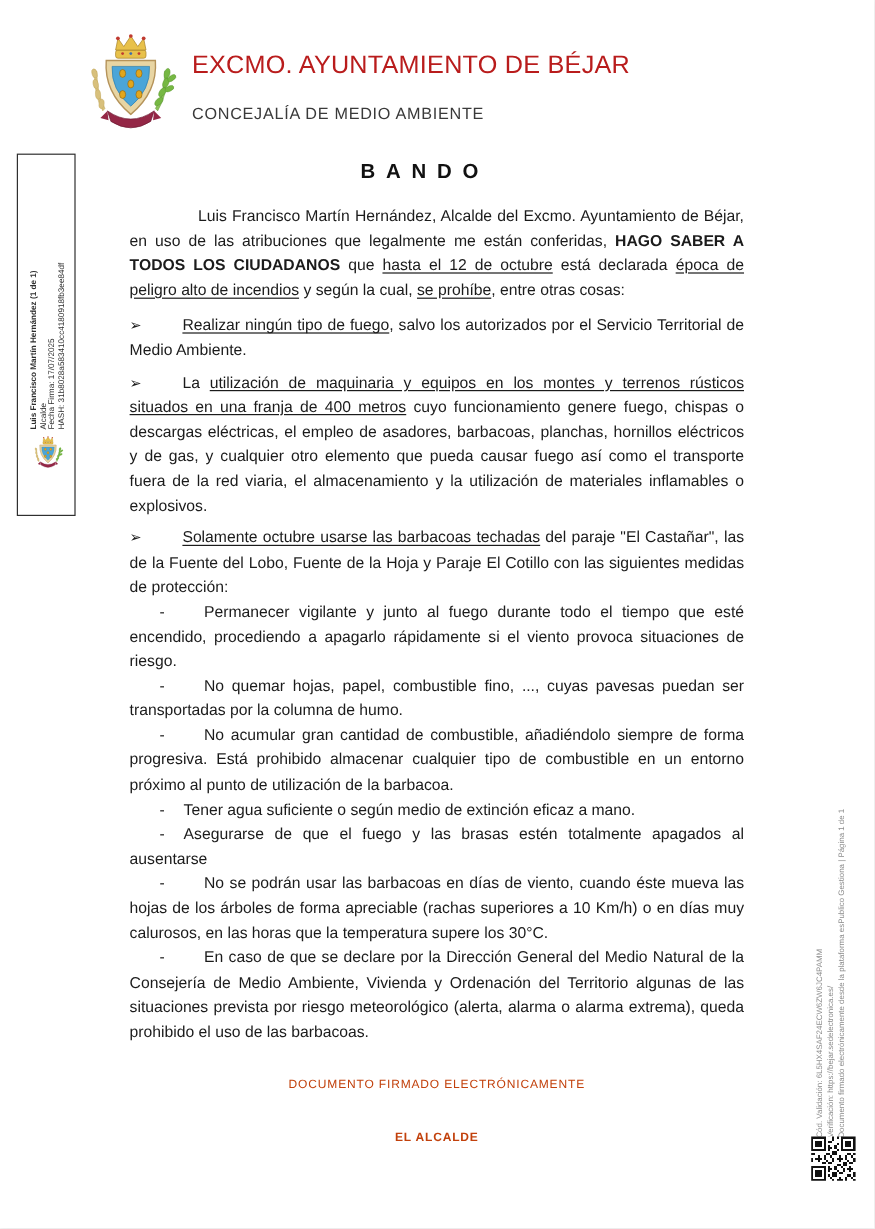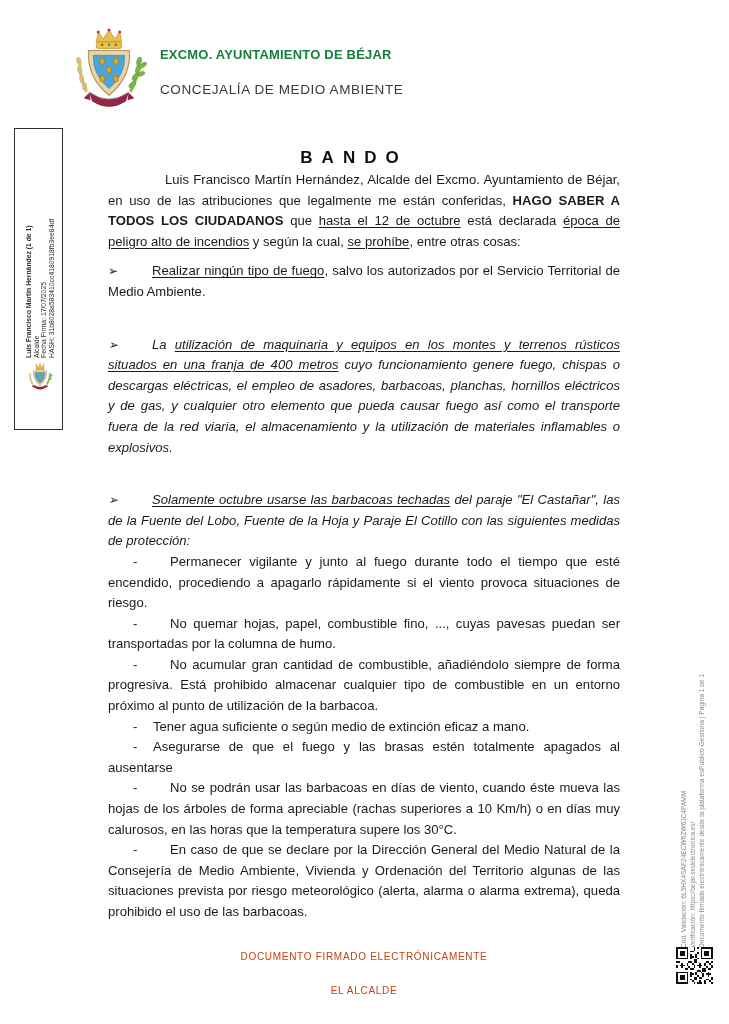--- a/index.html
+++ b/index.html
@@ -12,7 +12,7 @@
   .header{position:absolute;top:24px;left:70px;display:flex;align-items:center;gap:12px;}
   .header .emblem{width:78px;height:90px;flex:0 0 auto;}
   .header-text{display:flex;flex-direction:column;gap:4px;padding-top:6px;}
-  .org-name{font-size:13px;font-weight:bold;color:#15803d;letter-spacing:.2px;}
+  .org-name{font-size:21px;font-weight:normal;color:#b91c1c;letter-spacing:.2px;}
   .dept-name{font-size:13.5px;color:#3a3a3a;letter-spacing:.6px;margin-top:16px;}
   
   .doc-title{

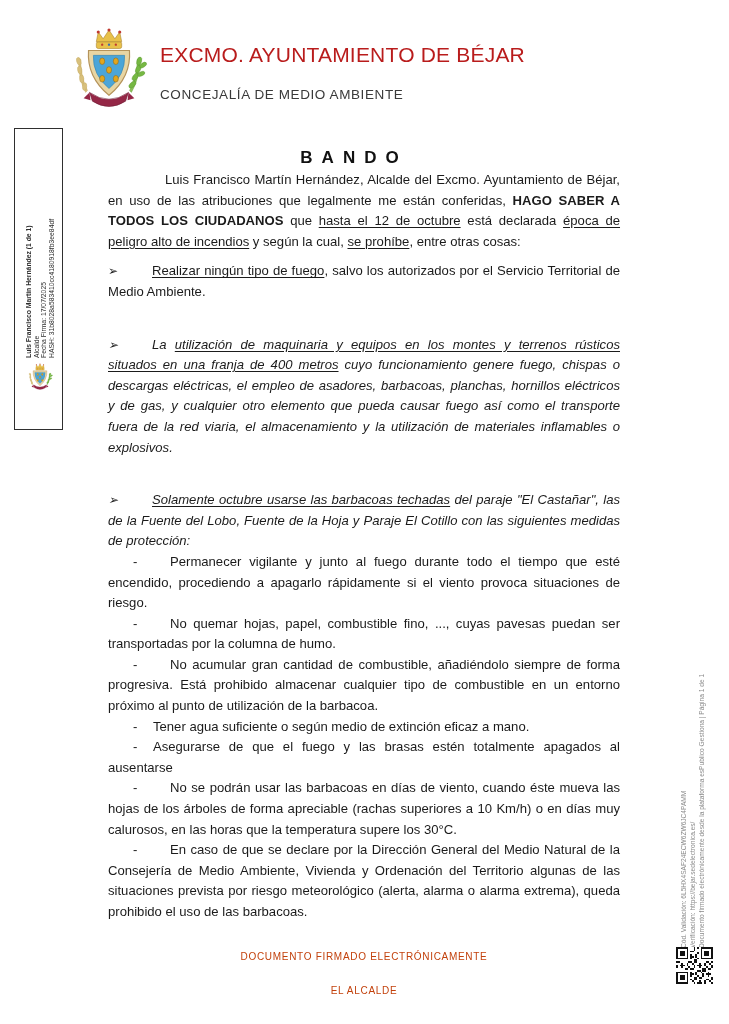--- a/index.html
+++ b/index.html
@@ -16,7 +16,7 @@
   .dept-name{font-size:13.5px;color:#3a3a3a;letter-spacing:.6px;margin-top:16px;}
   
   .doc-title{
-    position:absolute;top:148px;left:98px;width:512px;text-align:center;
+    position:absolute;top:133px;left:98px;width:512px;text-align:center;
     font-size:17px;font-weight:bold;letter-spacing:9px;color:#111;
   }
   

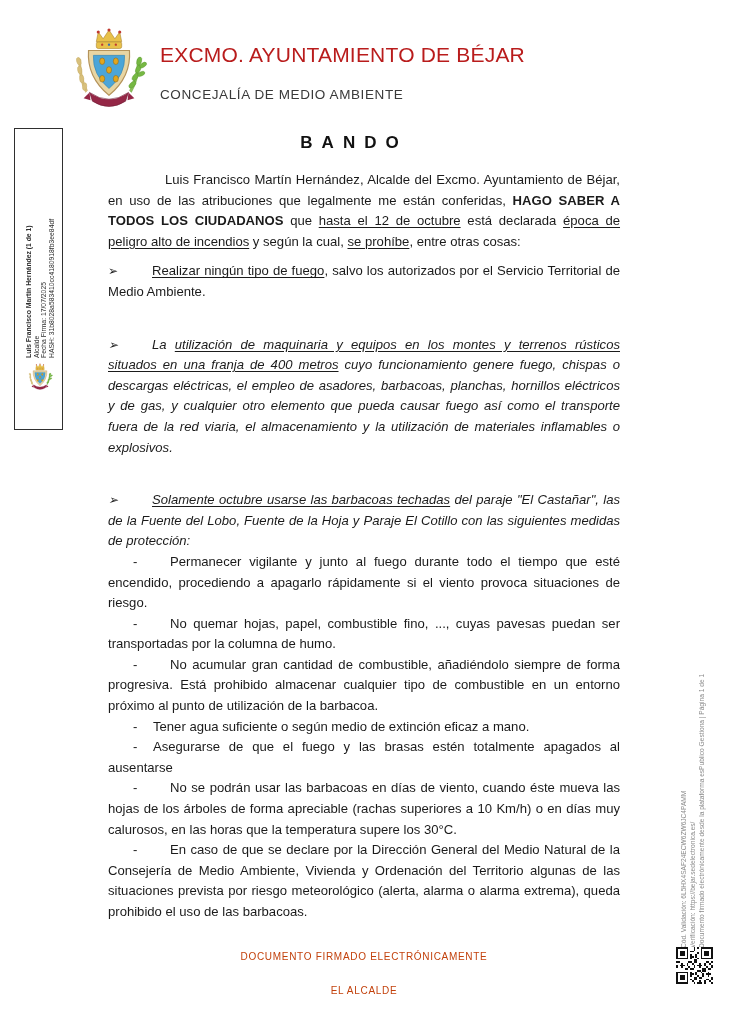--- a/index.html
+++ b/index.html
@@ -27,7 +27,7 @@
   .para{margin:0;}
   .para.p-first{text-indent:57px;margin-bottom:6px;}
   .para.gap-s{margin-top:9px;}
-  .para.gap-m{margin-top:32px;font-style:italic;}
+  .para.gap-m{margin-top:6px;}
   .b{font-weight:bold;}
   .u{text-decoration:underline;text-underline-offset:2px;}
   .marker{display:inline-block;}

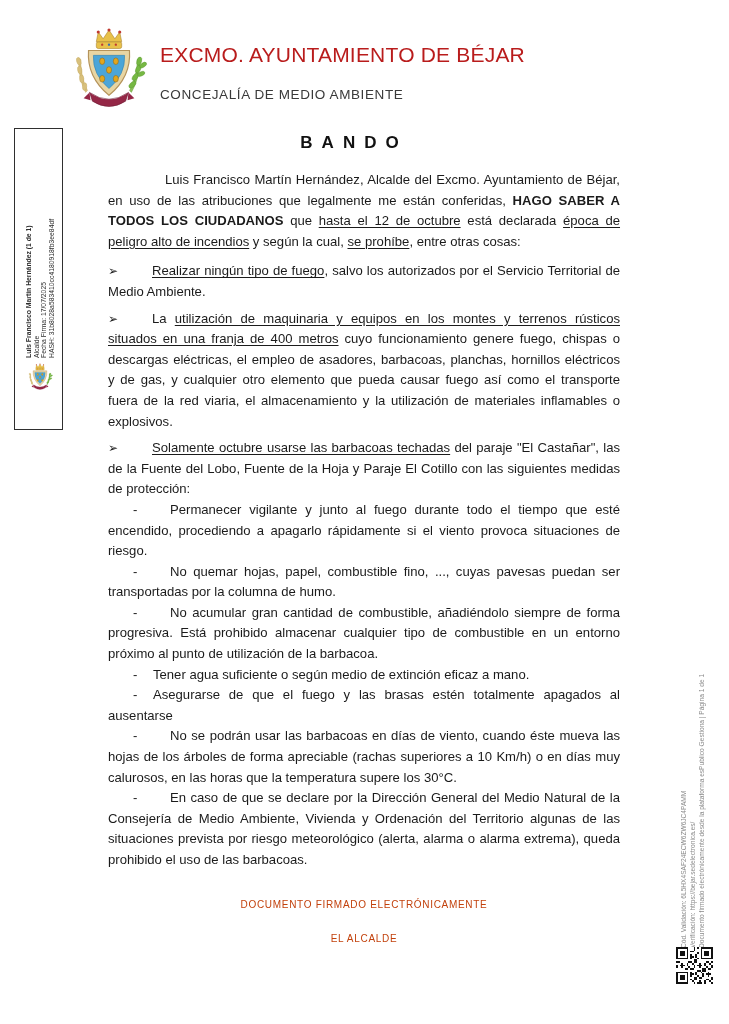--- a/index.html
+++ b/index.html
@@ -36,7 +36,7 @@
   .m-narrow{margin-left:25px;width:20px;}
   .sig-line{margin:0;text-align:center;letter-spacing:.7px;font-size:10px;color:#c2410c;}
   .sig-line.first{margin-top:24px;}
-  .sig-line.second{margin-top:14px;}
+  .sig-line.second{margin-top:24px;font-weight:bold;}
   
   .stamp-box{position:absolute;left:14px;top:128px;width:47px;height:300px;border:1px solid #2f2f2f;background:#fff;}
   .stamp-text{

